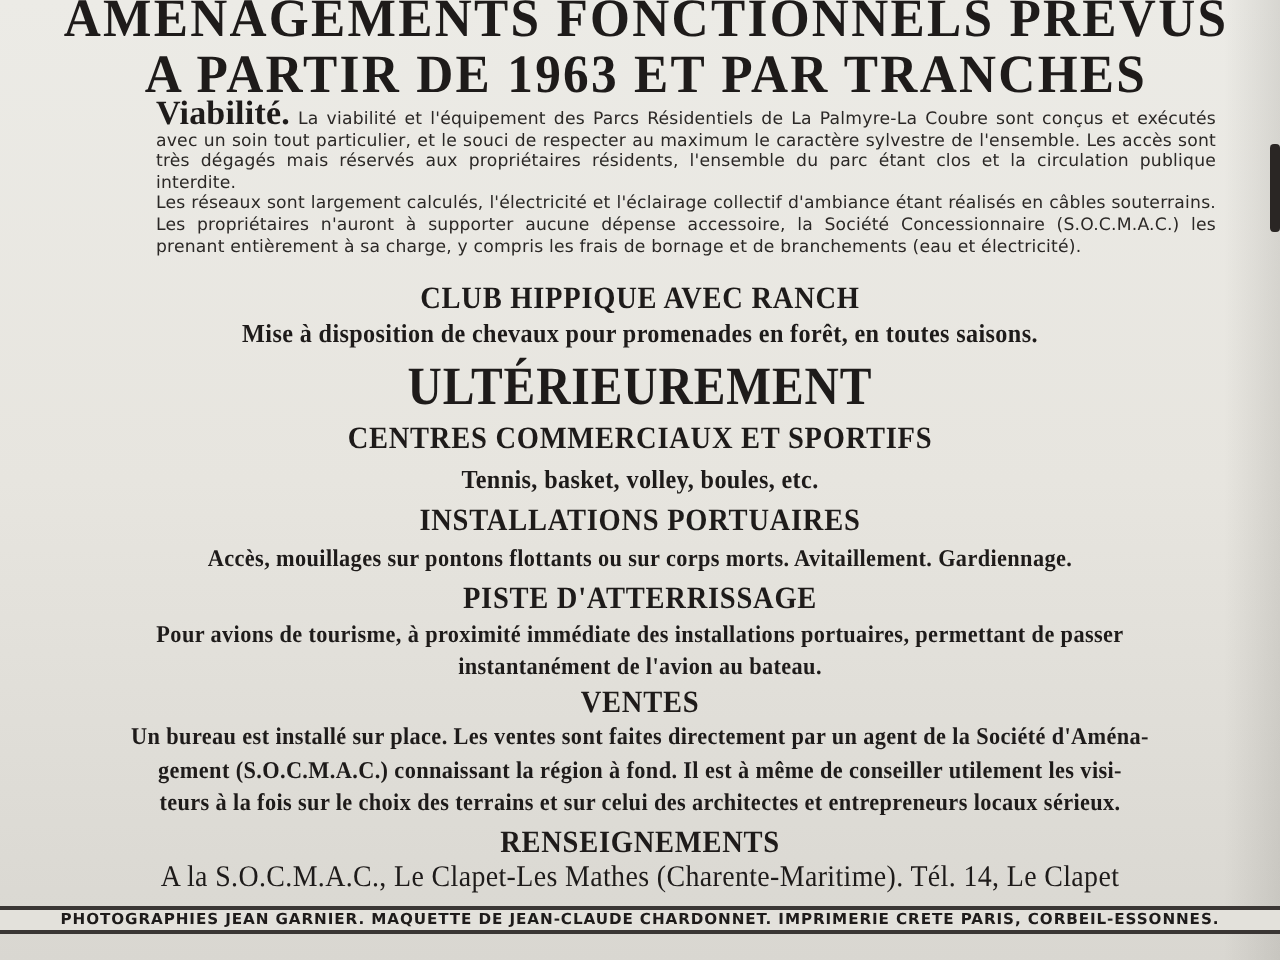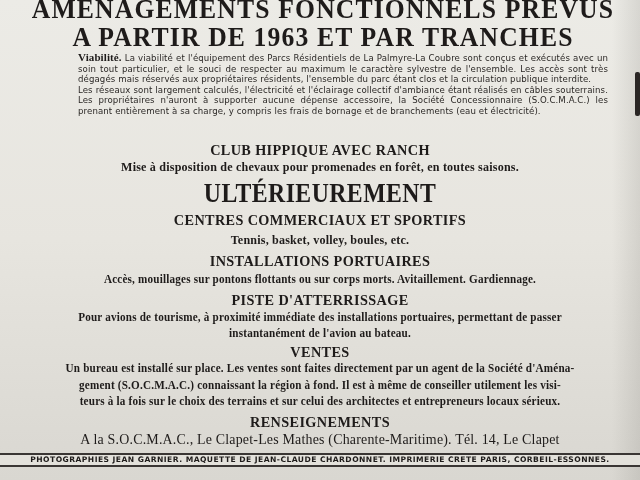--- a/index.html
+++ b/index.html
@@ -68,7 +68,7 @@
     .viab .lead {
       font-family: "Liberation Serif", serif;
       font-weight: bold;
-      font-size: 11px;
+      font-size: 17px;
       color: #1e1b1a;
     }
     .viab p { margin: 0; }

